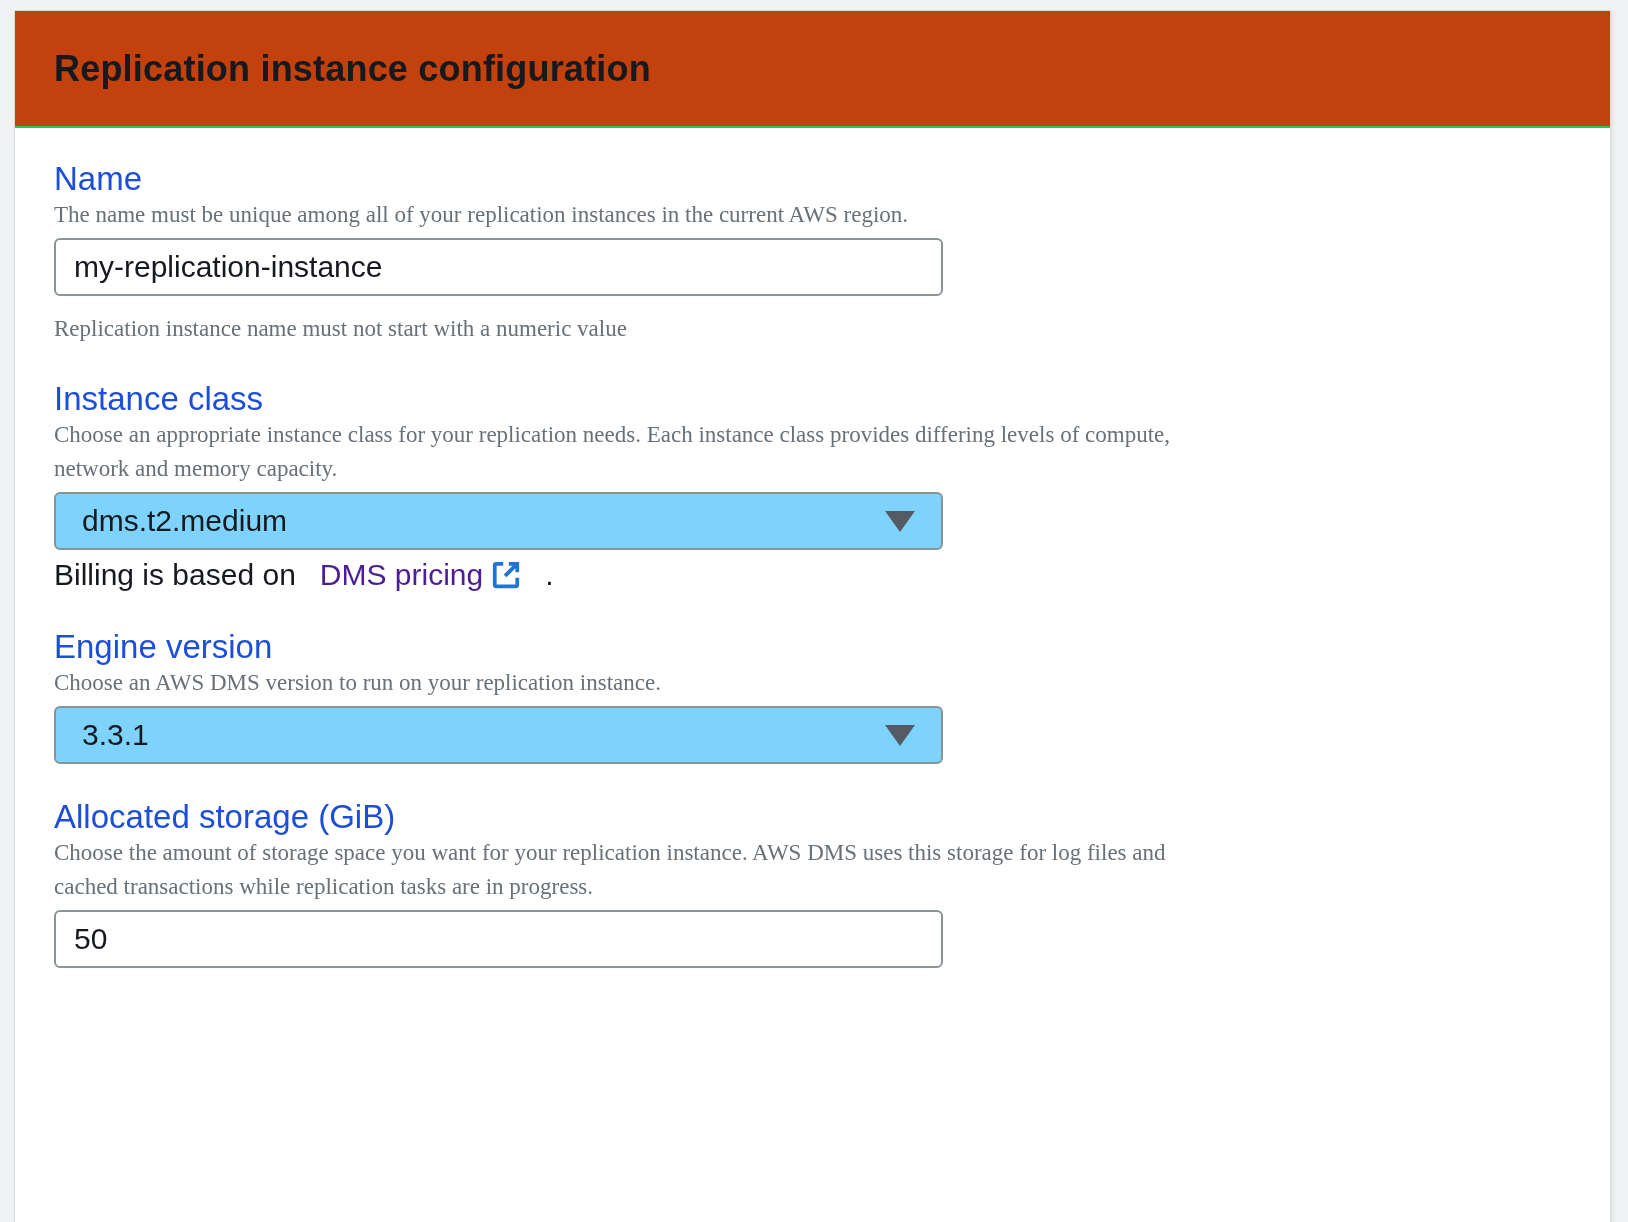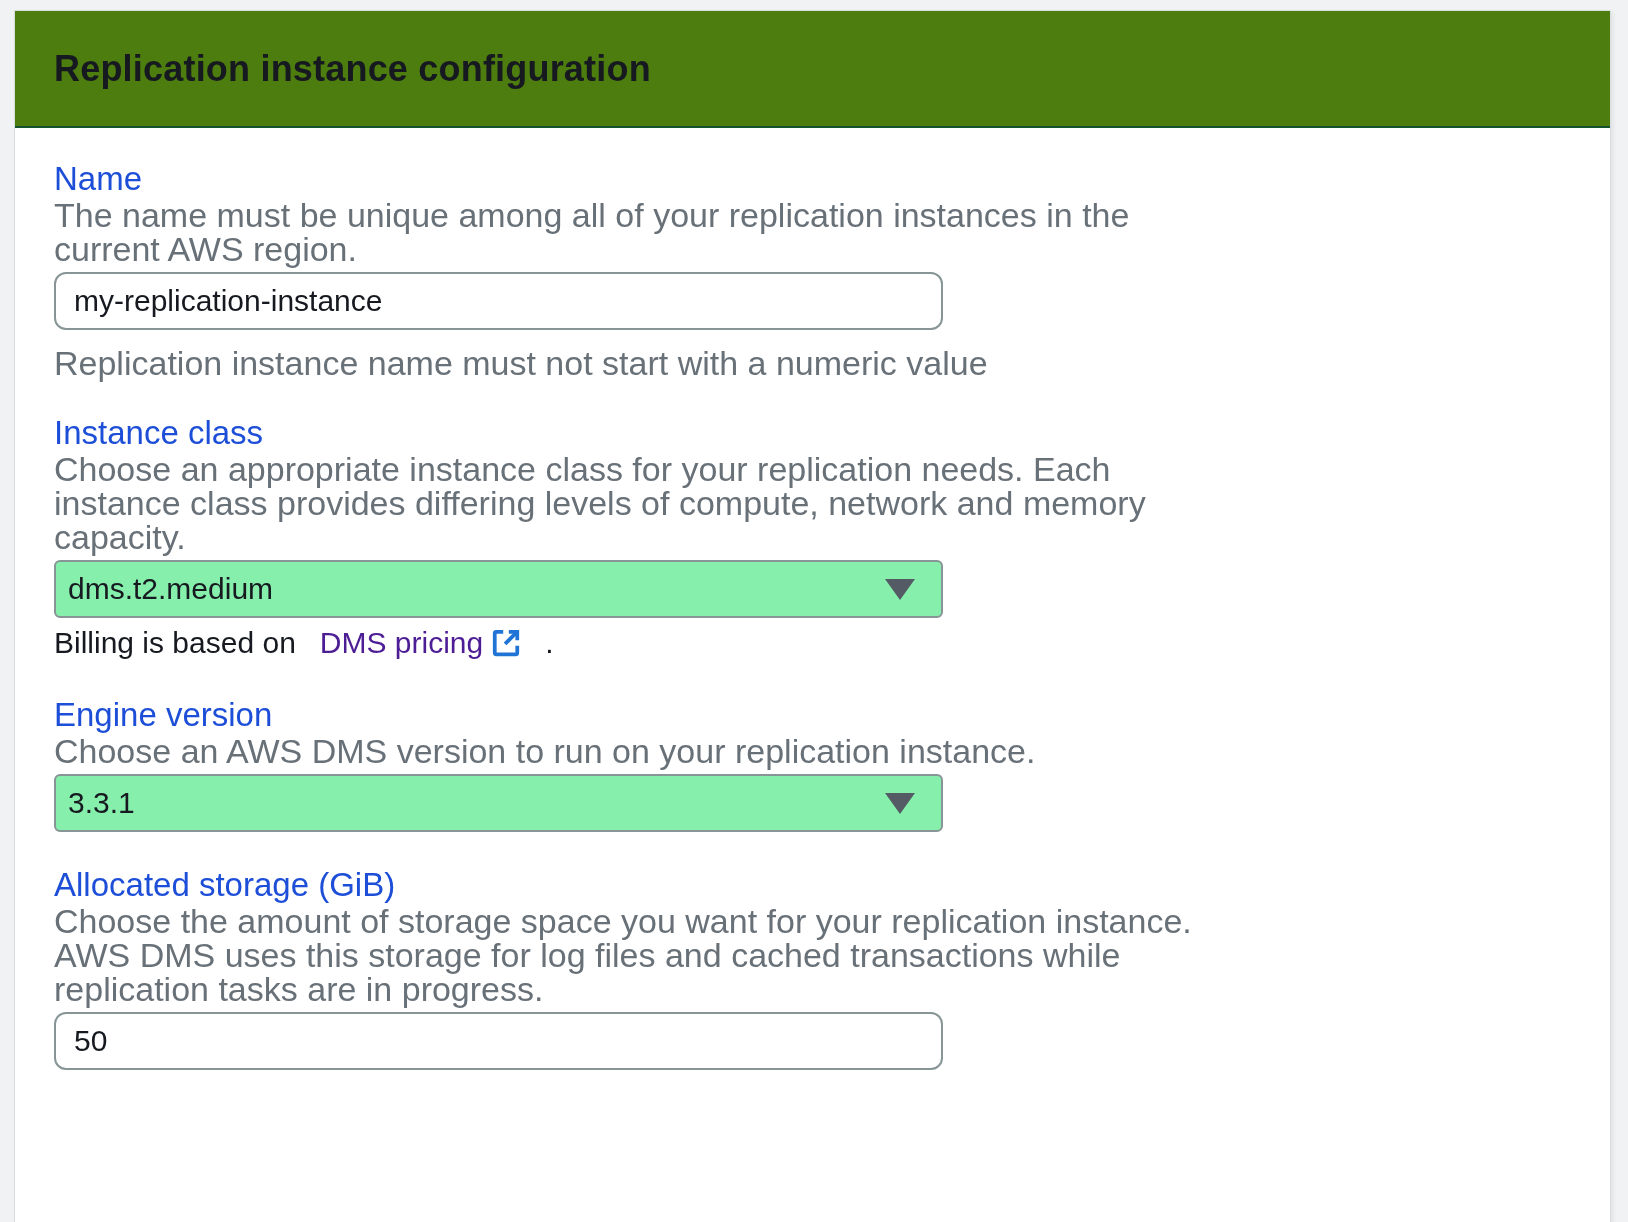--- a/index.html
+++ b/index.html
@@ -20,8 +20,8 @@
   }
   .card-header {
     height: 117px;
-    background: #4d7c0f;
-    border-bottom: 2px solid #14532d;
+    background: #c2410c;
+    border-bottom: 2px solid #22c55e;
     display: flex;
     align-items: center;
     padding-left: 39px;

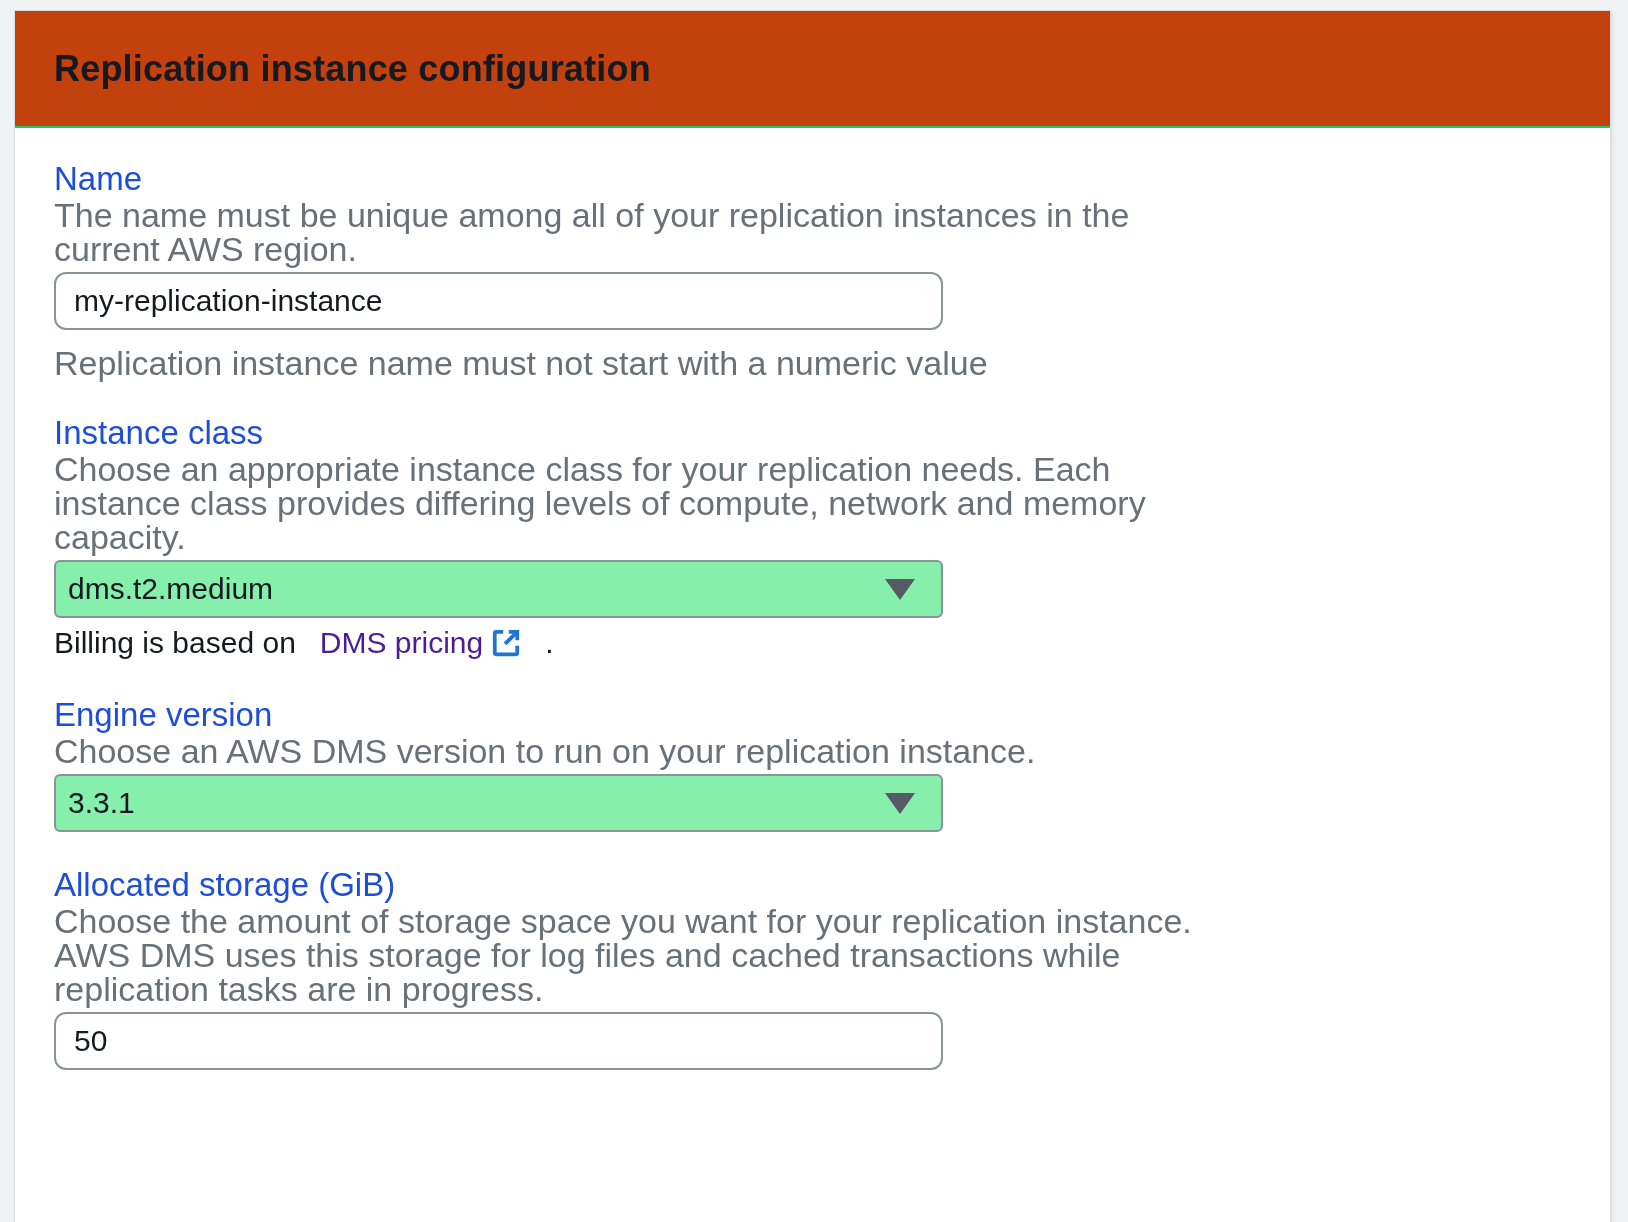--- a/index.html
+++ b/index.html
@@ -43,9 +43,10 @@
     color: #1d4ed8;
   }
   .field-desc, .field-helper {
-    font-size: 34px;
+    font-size: 23px;
     line-height: 34px;
     color: #687078;
+    font-family: Liberation Serif, serif;
   }
   .field-helper { margin-top: 16px; }
   .text-input {

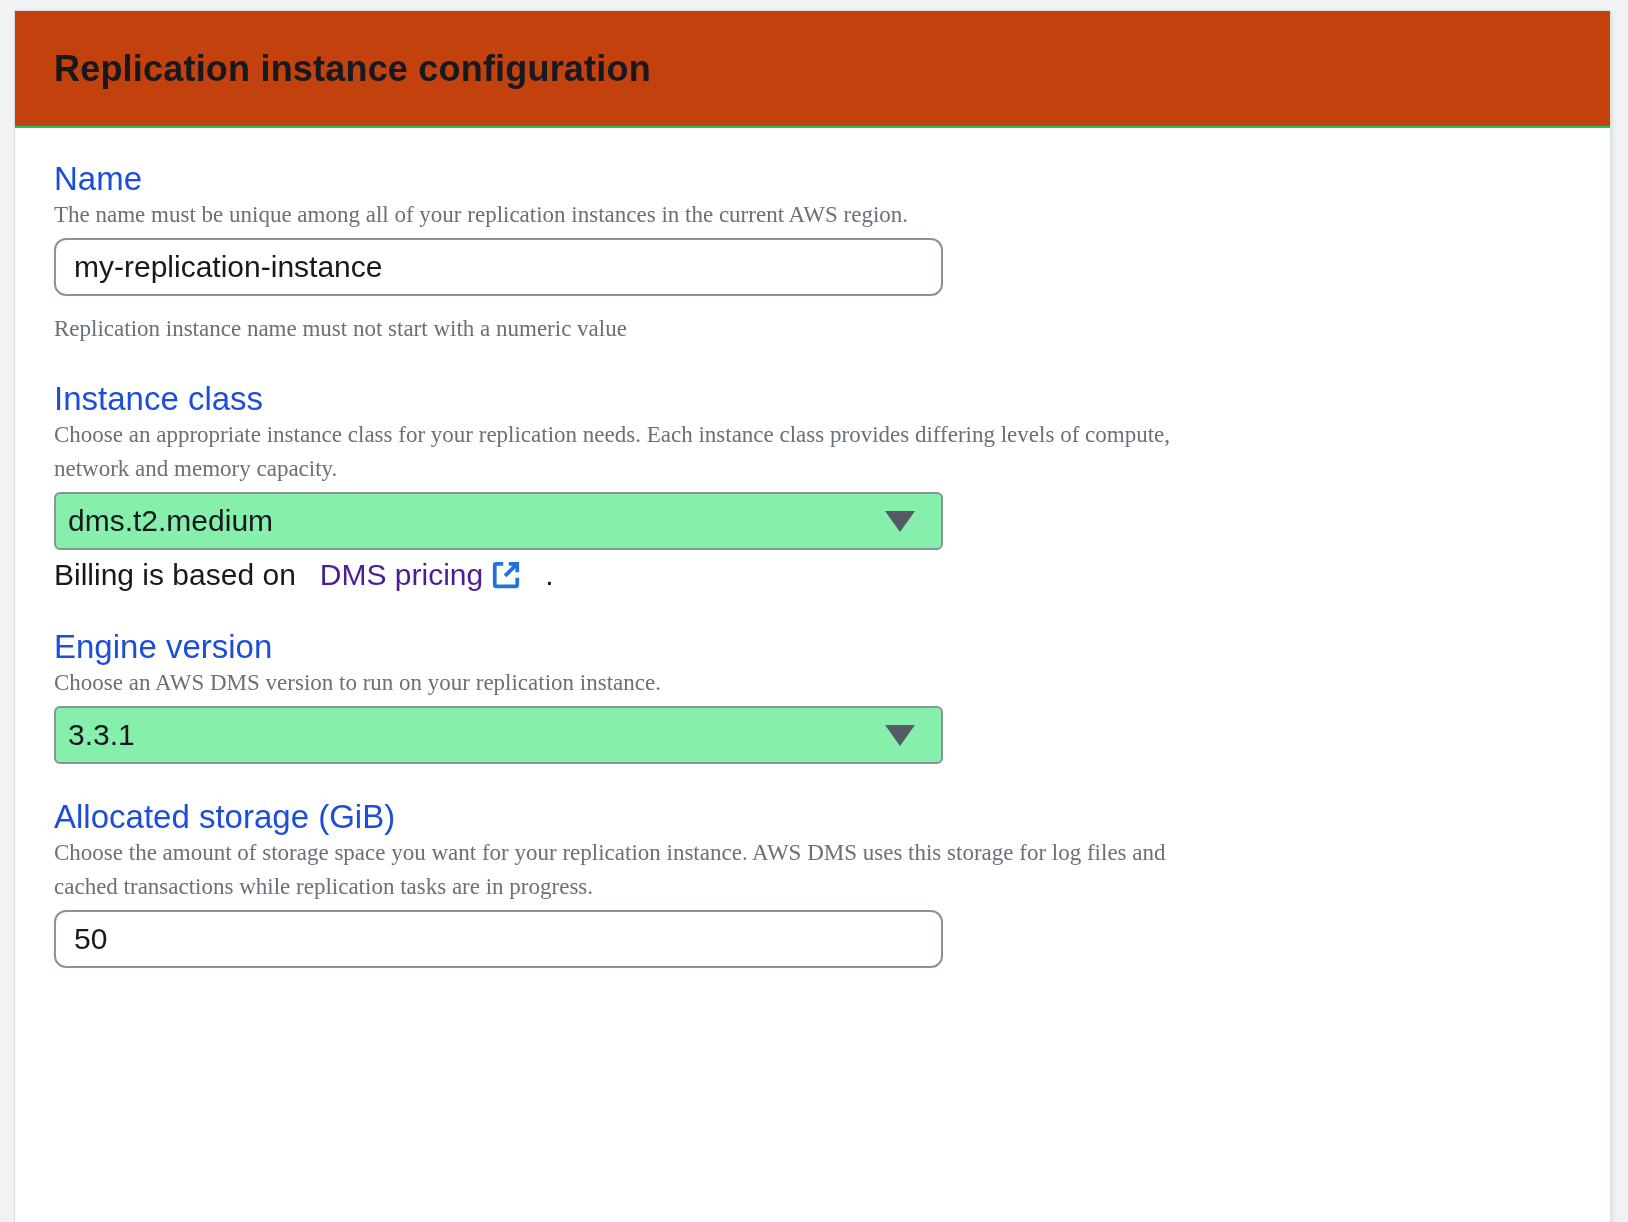--- a/index.html
+++ b/index.html
@@ -55,7 +55,7 @@
     width: 889px;
     height: 58px;
     border: 2px solid #879596;
-    border-radius: 12px;
+    border-radius: 6px;
     padding: 0 18px;
     font-family: "Liberation Sans", sans-serif;
     font-size: 30px;

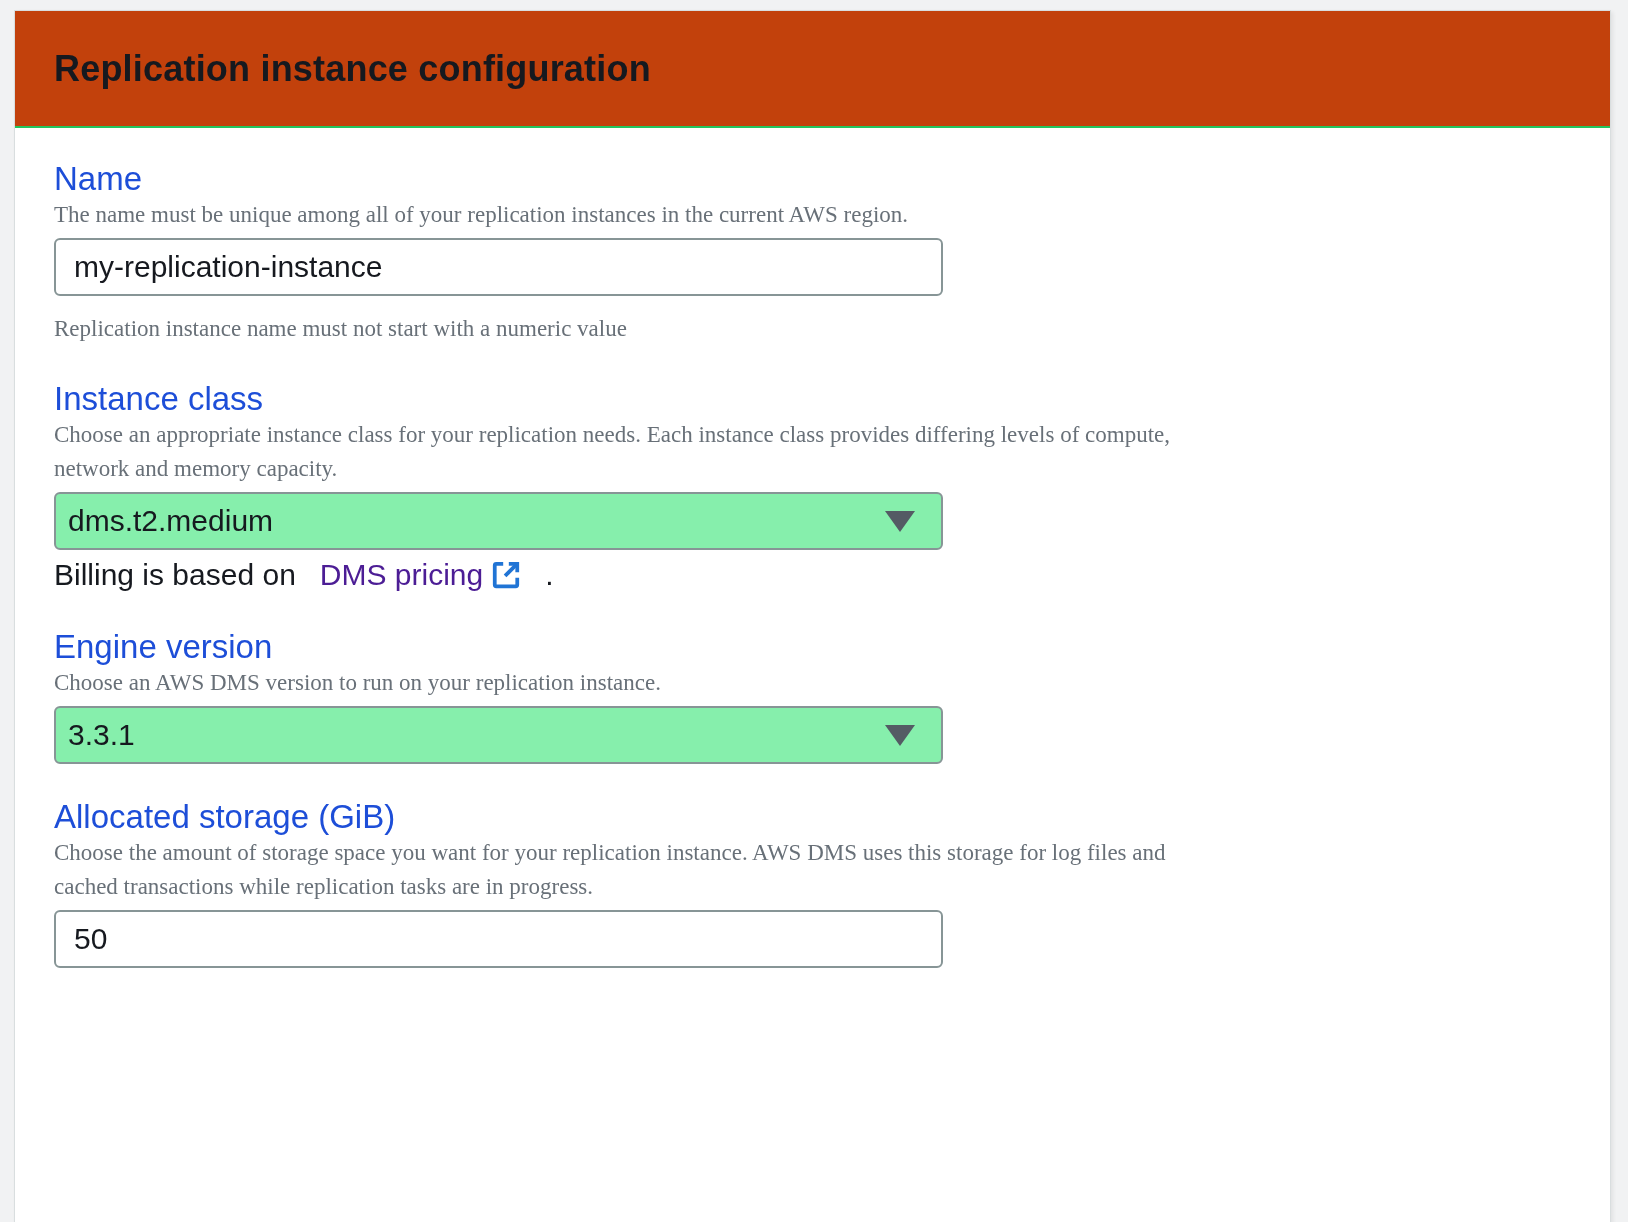--- a/index.html
+++ b/index.html
@@ -69,8 +69,8 @@
     height: 58px;
     border: 2px solid #879596;
     border-radius: 6px;
-    padding: 0 26px 0 12px;
-    background: #86efac;
+    padding: 0 26px 0 26px;
+    background: #7dd3fc;
     display: flex;
     align-items: center;
     justify-content: space-between;

